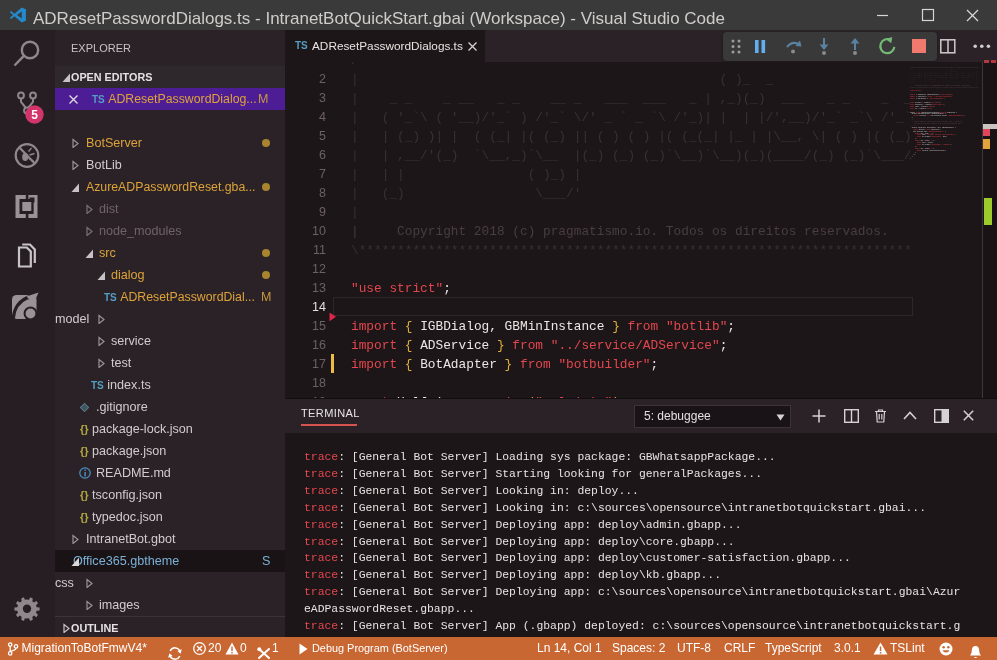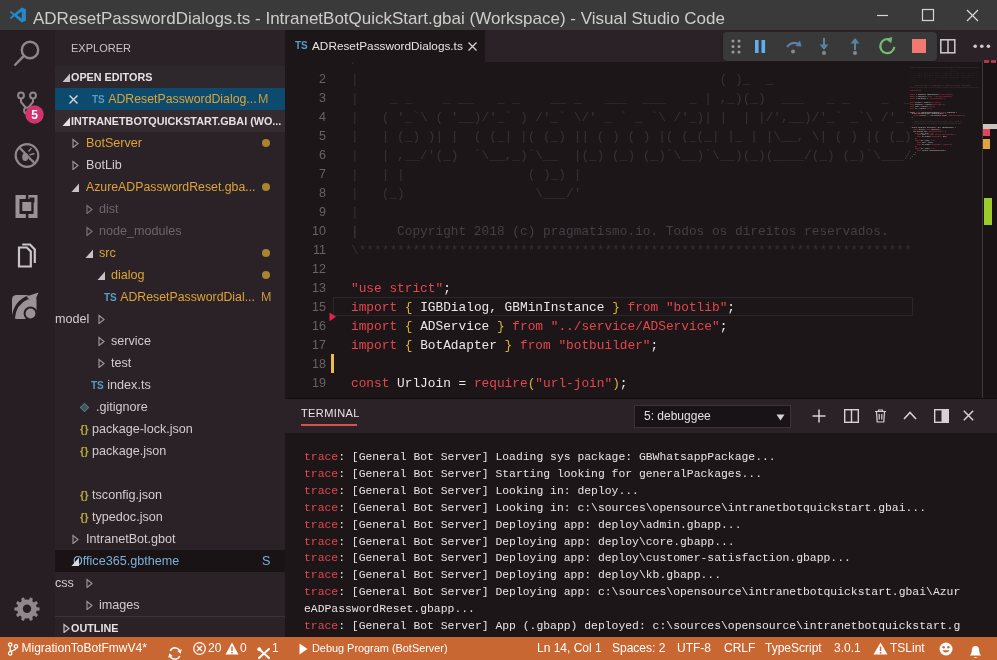--- a/index.html
+++ b/index.html
@@ -117,7 +117,7 @@
   <div class="row sect" style="top:36px;background:#2e282c"><svg class="twisty" style="left:6px">
         <polygon points="9,1.5 9,10 1.5,10" fill="#c8c2c5"></polygon>
       </svg><span style="margin-left:16px">OPEN EDITORS</span></div>
-  <div class="row" style="top:58px;background:#0c4a6e">
+  <div class="row" style="top:58px;background:#4c1d95">
     <svg class="abs" style="left:14px;top:7px" width="9" height="9">
         <path d="M0.5 0.5 L8.5 8.5 M8.5 0.5 L0.5 8.5" stroke="#dcd7d9" stroke-width="1.4"></path>
       </svg>

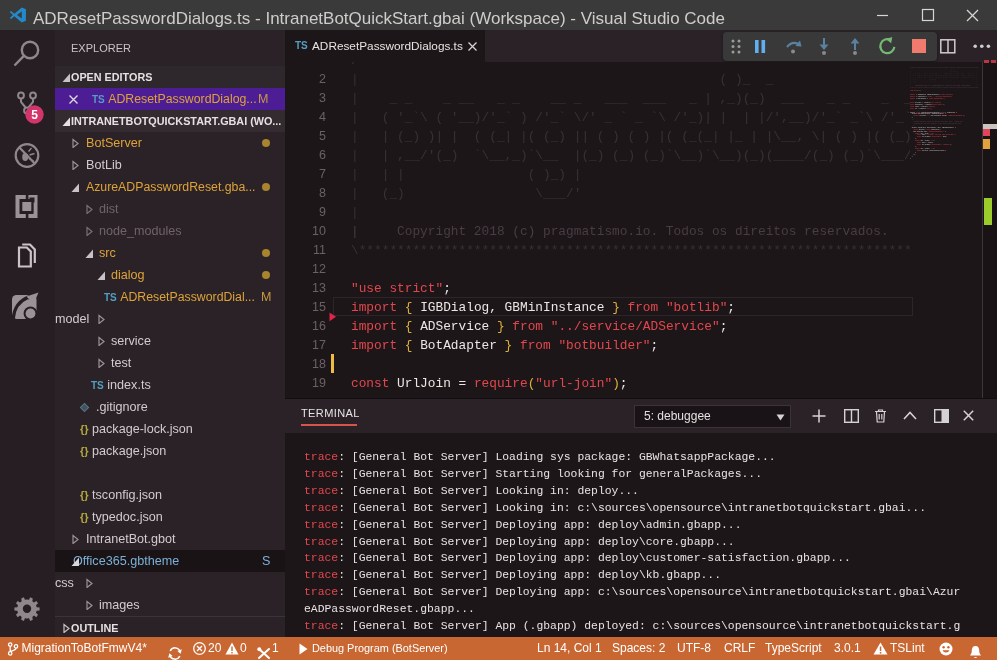--- a/index.html
+++ b/index.html
@@ -124,9 +124,6 @@
     <span class="tsic" style="margin-left:37px">TS</span> <span class="gold" style="font-size:12.3px">ADResetPasswordDialog...</span>
     <span class="mbadge gold" style="left:203px">M</span>
   </div>
-  <div class="row sect" style="top:80px;background:#332b30"><svg class="twisty" style="left:6px">
-        <polygon points="9,1.5 9,10 1.5,10" fill="#e6e0e2"></polygon>
-      </svg><span style="margin-left:16px">INTRANETBOTQUICKSTART.GBAI (WO...</span></div>
 
   <div class="row" style="top:102px"><svg class="twisty" style="left:15px">
         <polygon points="3,1.5 8,5.5 3,9.5" fill="none" stroke="#9a9296" stroke-width="1.2"></polygon>

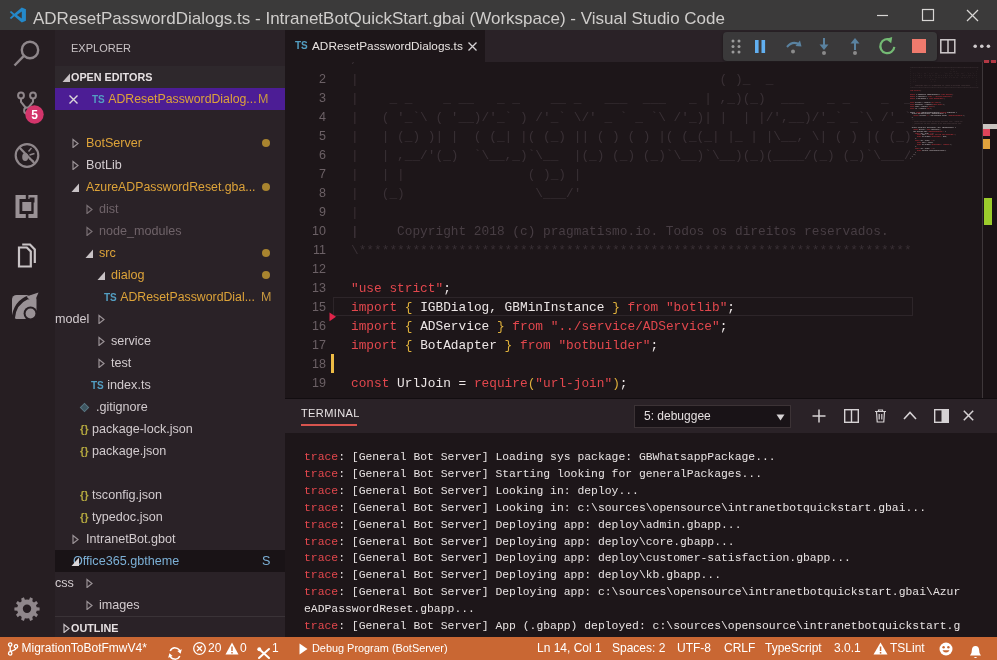--- a/index.html
+++ b/index.html
@@ -254,6 +254,7 @@
 <div class="cl"><span class="num">11</span><span class="txt cmt">\*****************************************************************************/</span></div>
 <div class="cl"><span class="num">12</span><span class="txt"> </span></div>
 <div class="cl"><span class="num">13</span><span class="txt"><span class="red">"use strict"</span><span class="wht">;</span></span></div>
+<div class="cl"><span class="num" style="color:#e4dee0">14</span><span class="txt"> </span></div>
 <div class="cl"><span class="num">15</span><span class="txt"><span class="red">import</span><span class="wht"> </span><span class="yel">{</span><span class="wht"> IGBDialog, GBMinInstance </span><span class="yel">}</span><span class="wht"> </span><span class="red">from</span><span class="wht"> </span><span class="red">"botlib"</span><span class="wht">;</span></span></div>
 <div class="cl"><span class="num">16</span><span class="txt"><span class="red">import</span><span class="wht"> </span><span class="yel">{</span><span class="wht"> ADService </span><span class="yel">}</span><span class="wht"> </span><span class="red">from</span><span class="wht"> </span><span class="red">"../service/ADService"</span><span class="wht">;</span></span></div>
 <div class="cl"><span class="num">17</span><span class="txt"><span class="red">import</span><span class="wht"> </span><span class="yel">{</span><span class="wht"> BotAdapter </span><span class="yel">}</span><span class="wht"> </span><span class="red">from</span><span class="wht"> </span><span class="red">"botbuilder"</span><span class="wht">;</span></span></div>

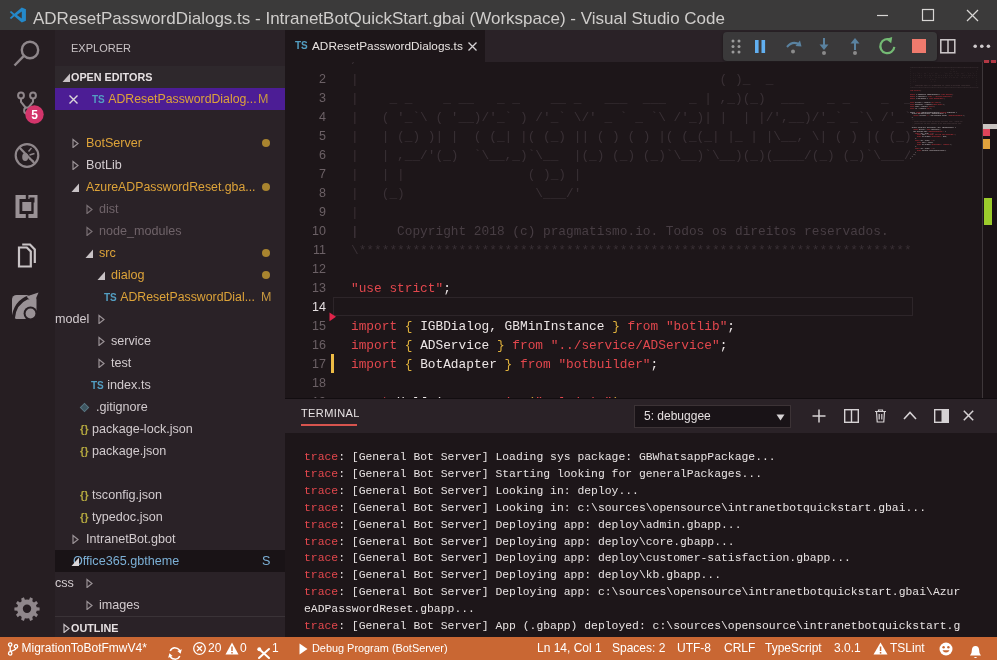--- a/index.html
+++ b/index.html
@@ -162,6 +162,11 @@
       </svg><span style="margin-left:41px">.gitignore</span></div>
   <div class="row" style="top:388px"><span class="jic" style="margin-left:25px">{}</span> <span>package-lock.json</span></div>
   <div class="row" style="top:410px"><span class="jic" style="margin-left:25px">{}</span> <span>package.json</span></div>
+  <div class="row" style="top:432px"><svg class="abs" style="left:24px;top:5px" width="12" height="12">
+        <circle cx="6" cy="6" r="5.2" fill="none" stroke="#4a93c8" stroke-width="1.2"></circle>
+        <rect x="5.4" y="5" width="1.4" height="4.4" fill="#4a93c8"></rect>
+        <rect x="5.4" y="2.6" width="1.4" height="1.4" fill="#4a93c8"></rect>
+      </svg><span style="margin-left:41px">README.md</span></div>
   <div class="row" style="top:454px"><span class="jic" style="margin-left:25px">{}</span> <span>tsconfig.json</span></div>
   <div class="row" style="top:476px"><span class="jic" style="margin-left:25px">{}</span> <span>typedoc.json</span></div>
   <div class="row" style="top:498px"><svg class="twisty" style="left:15px">

